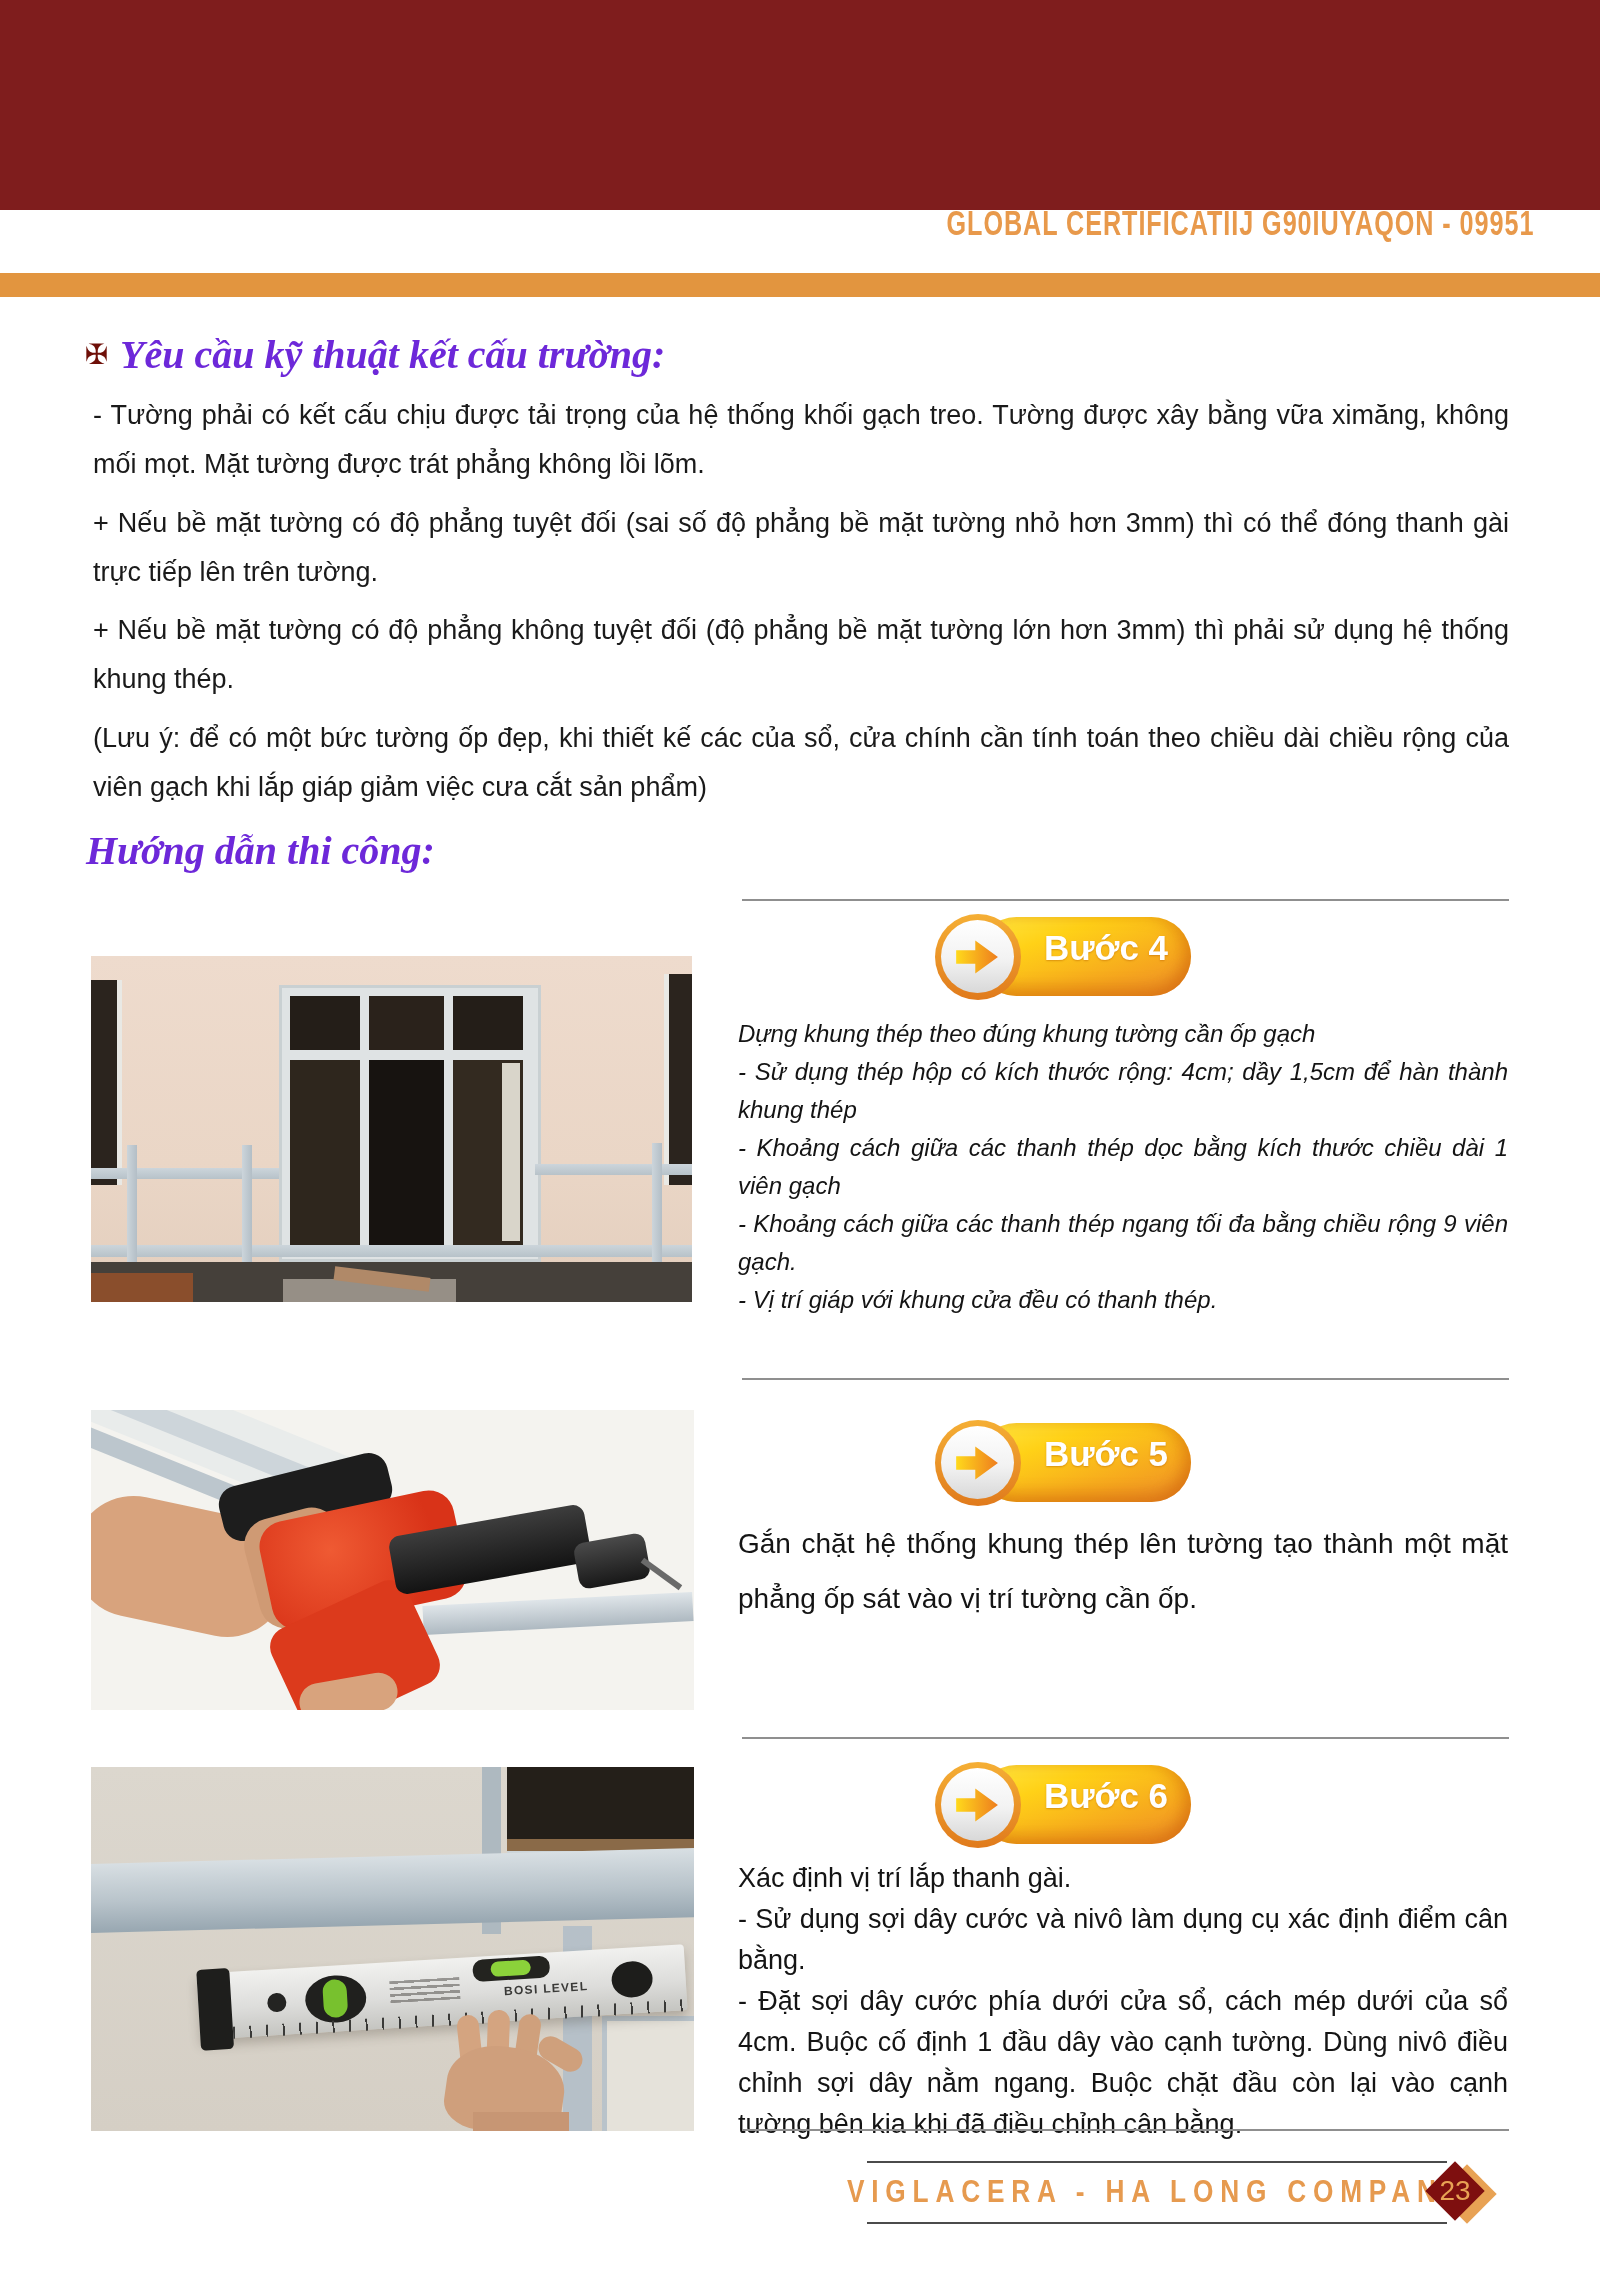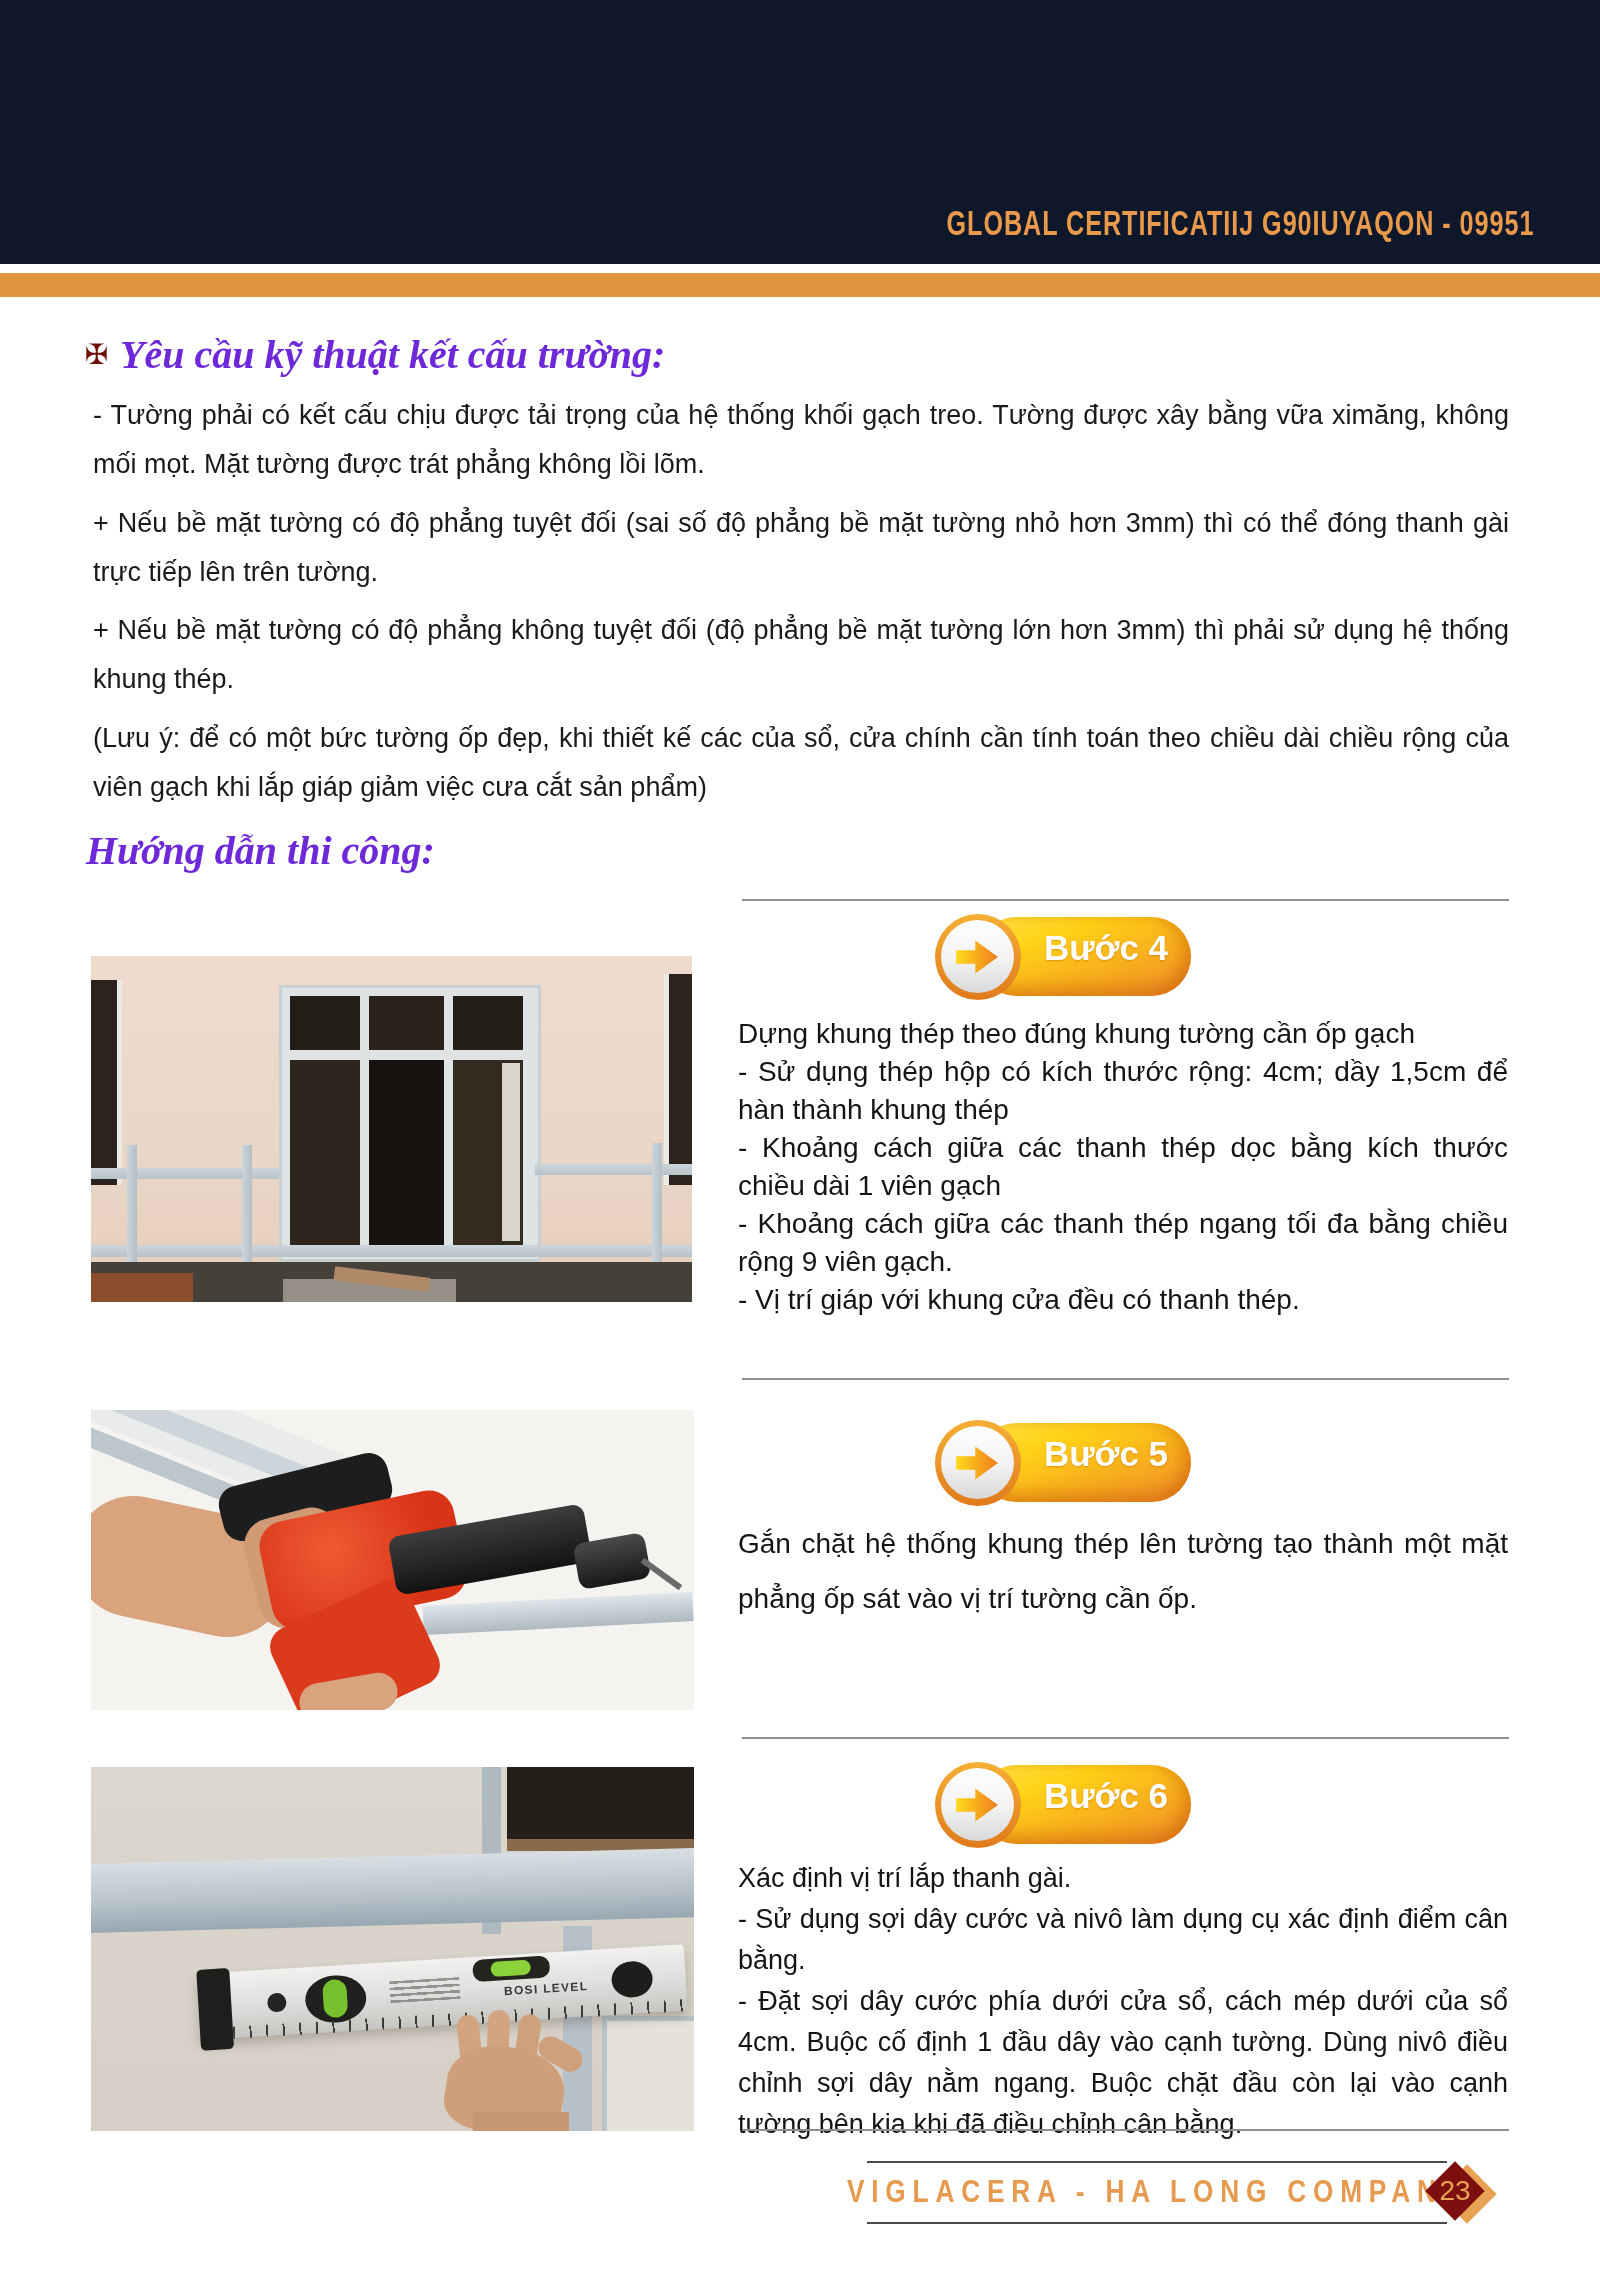--- a/index.html
+++ b/index.html
@@ -7,7 +7,7 @@
         font-family:"Liberation Sans","DejaVu Sans",sans-serif;}
 
   
-  .hdr{position:absolute;left:0;top:0;width:1601px;height:264px;background:#0f172a;}
+  .hdr{position:absolute;left:0;top:0;width:1601px;height:210px;background:#7f1d1d;}
   .hdr-text{position:absolute;right:67px;top:203px;font-size:35px;font-weight:bold;
             color:#E8994B;letter-spacing:1.3px;white-space:nowrap;
             transform:scaleX(.72);transform-origin:100% 50%;}

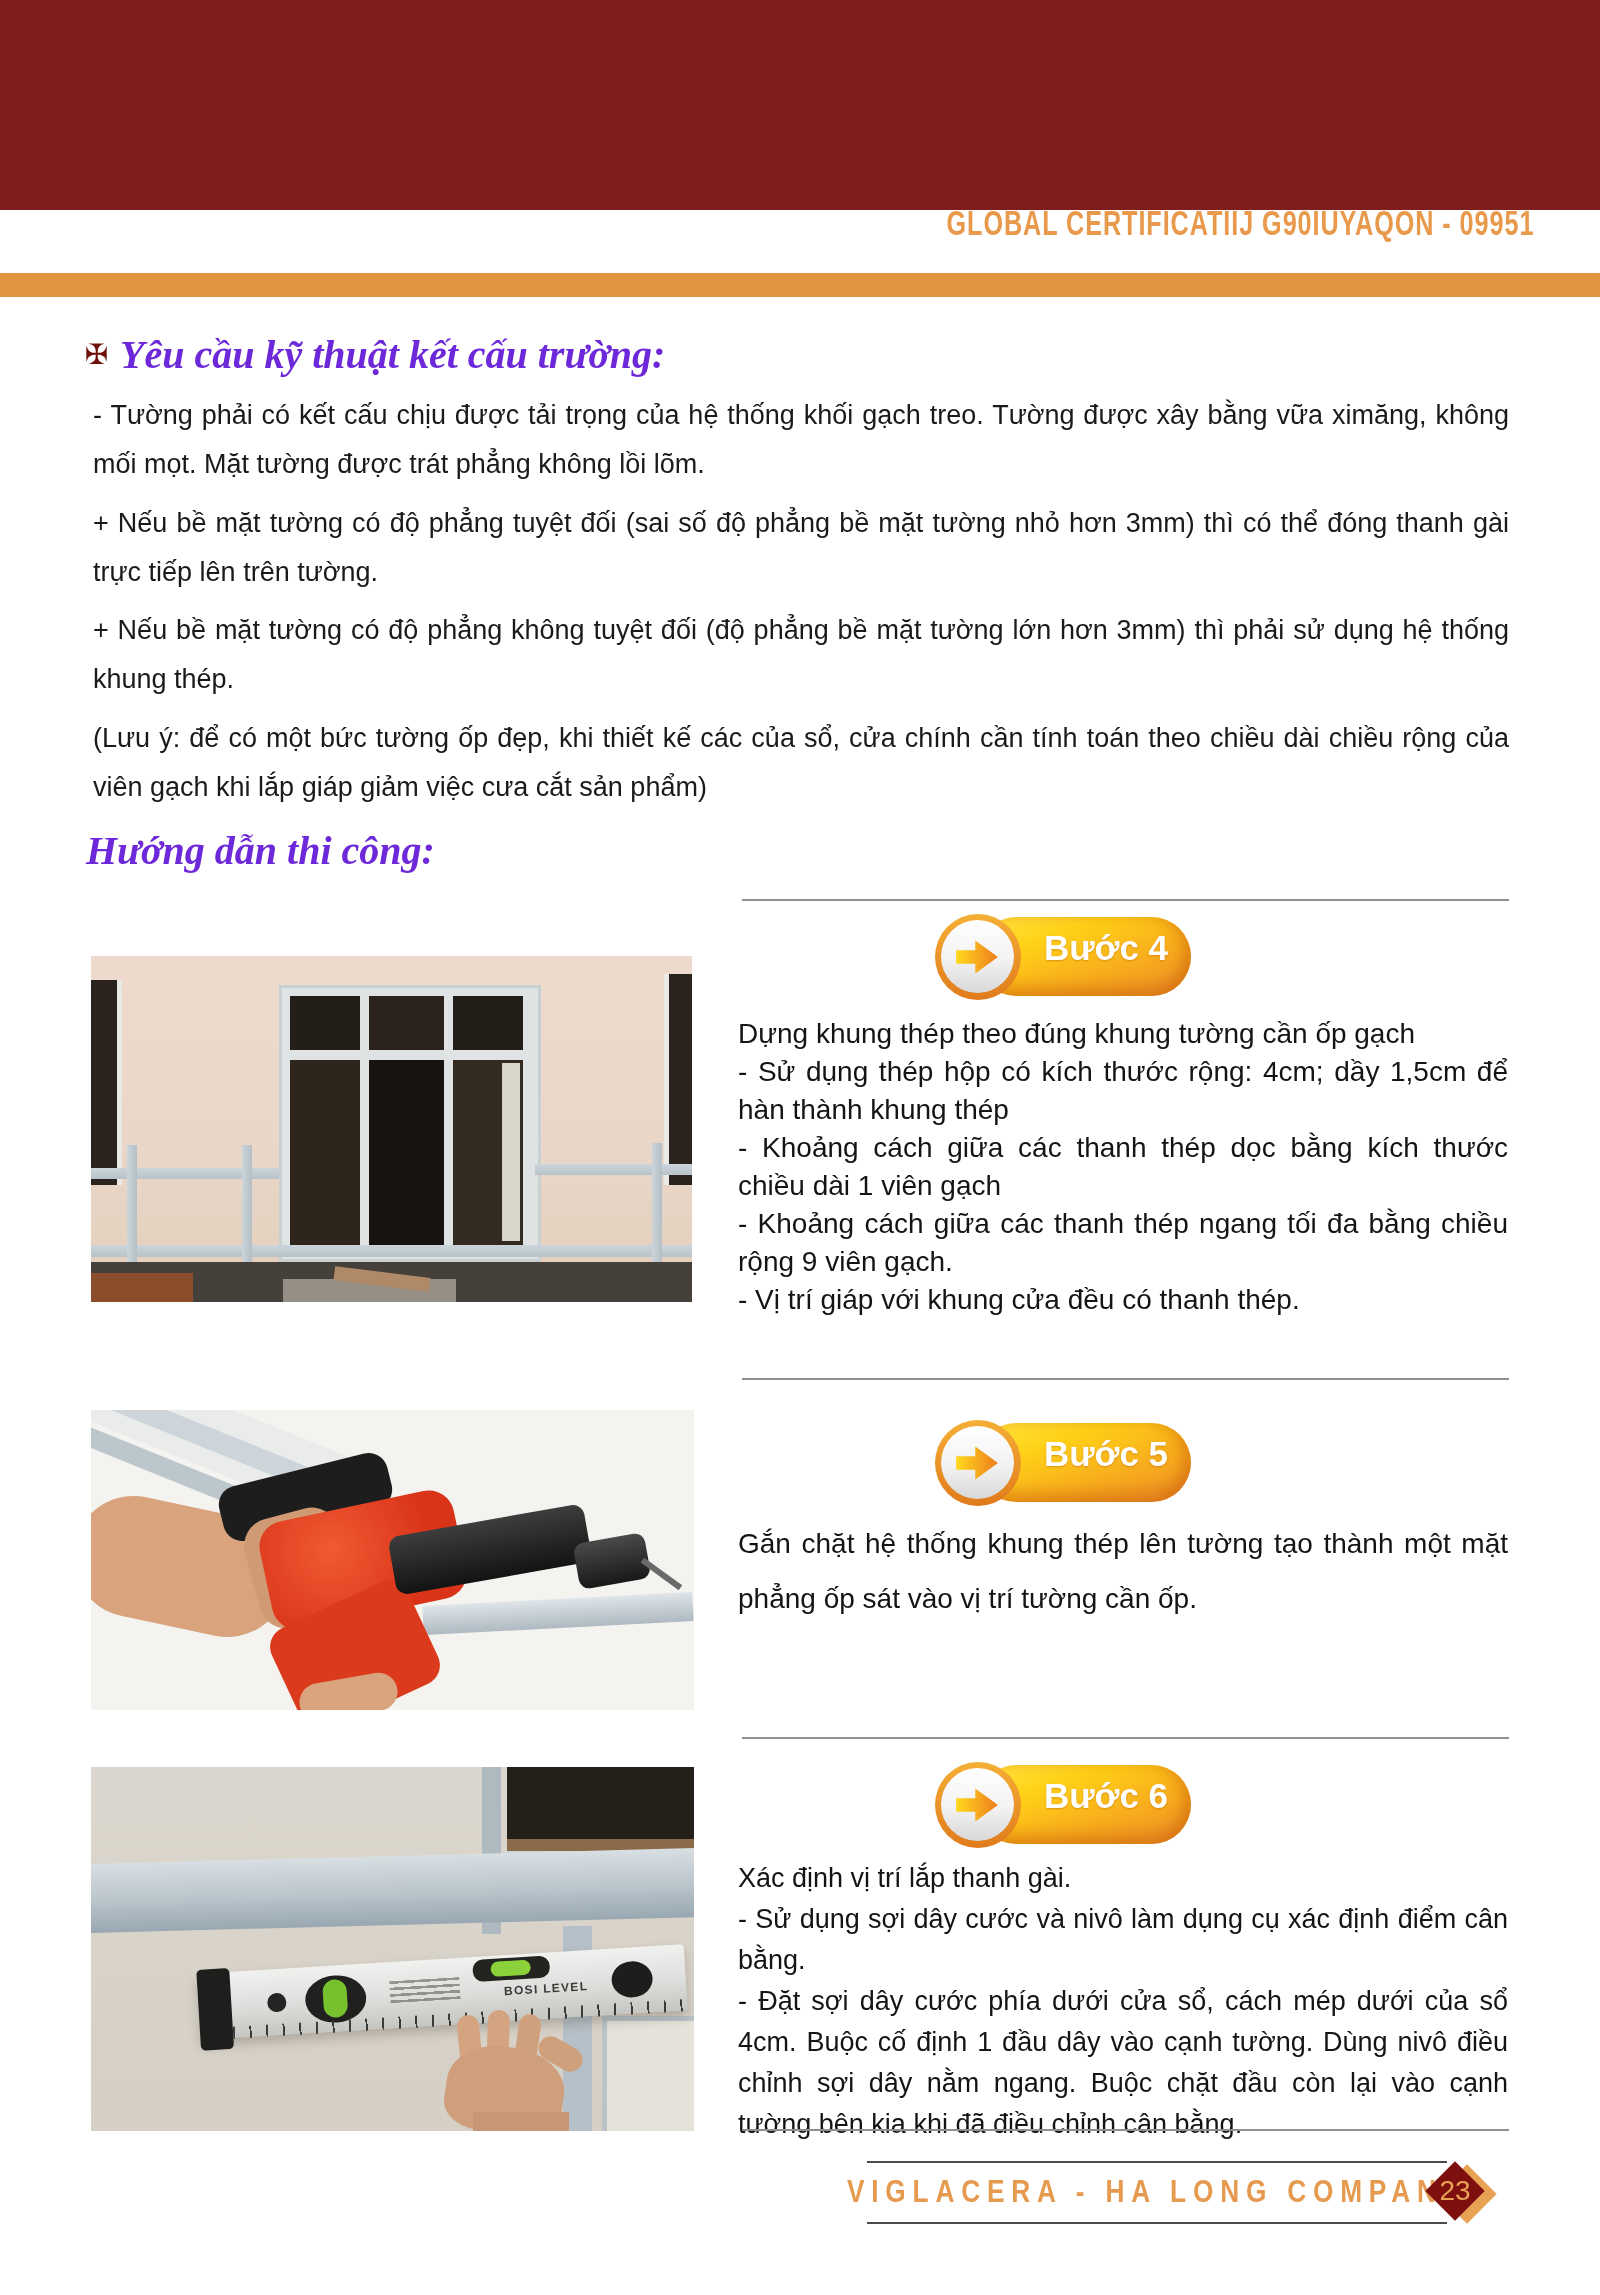--- a/index.html
+++ b/index.html
@@ -29,7 +29,7 @@
   .rule{position:absolute;left:742px;width:767px;height:1.9px;background:#8F8F8F;}
   .steptext{position:absolute;left:738px;width:770px;color:#141414;text-align:justify;}
   .steptext p{margin:0;}
-  .s4{top:1015px;font-size:28px;line-height:38px;}
+  .s4{top:1015px;font-size:24px;line-height:38px;font-style:italic;}
   .s5{top:1516px;font-size:28px;line-height:55px;}
   .s6{top:1858px;font-size:27px;line-height:41px;}
 

